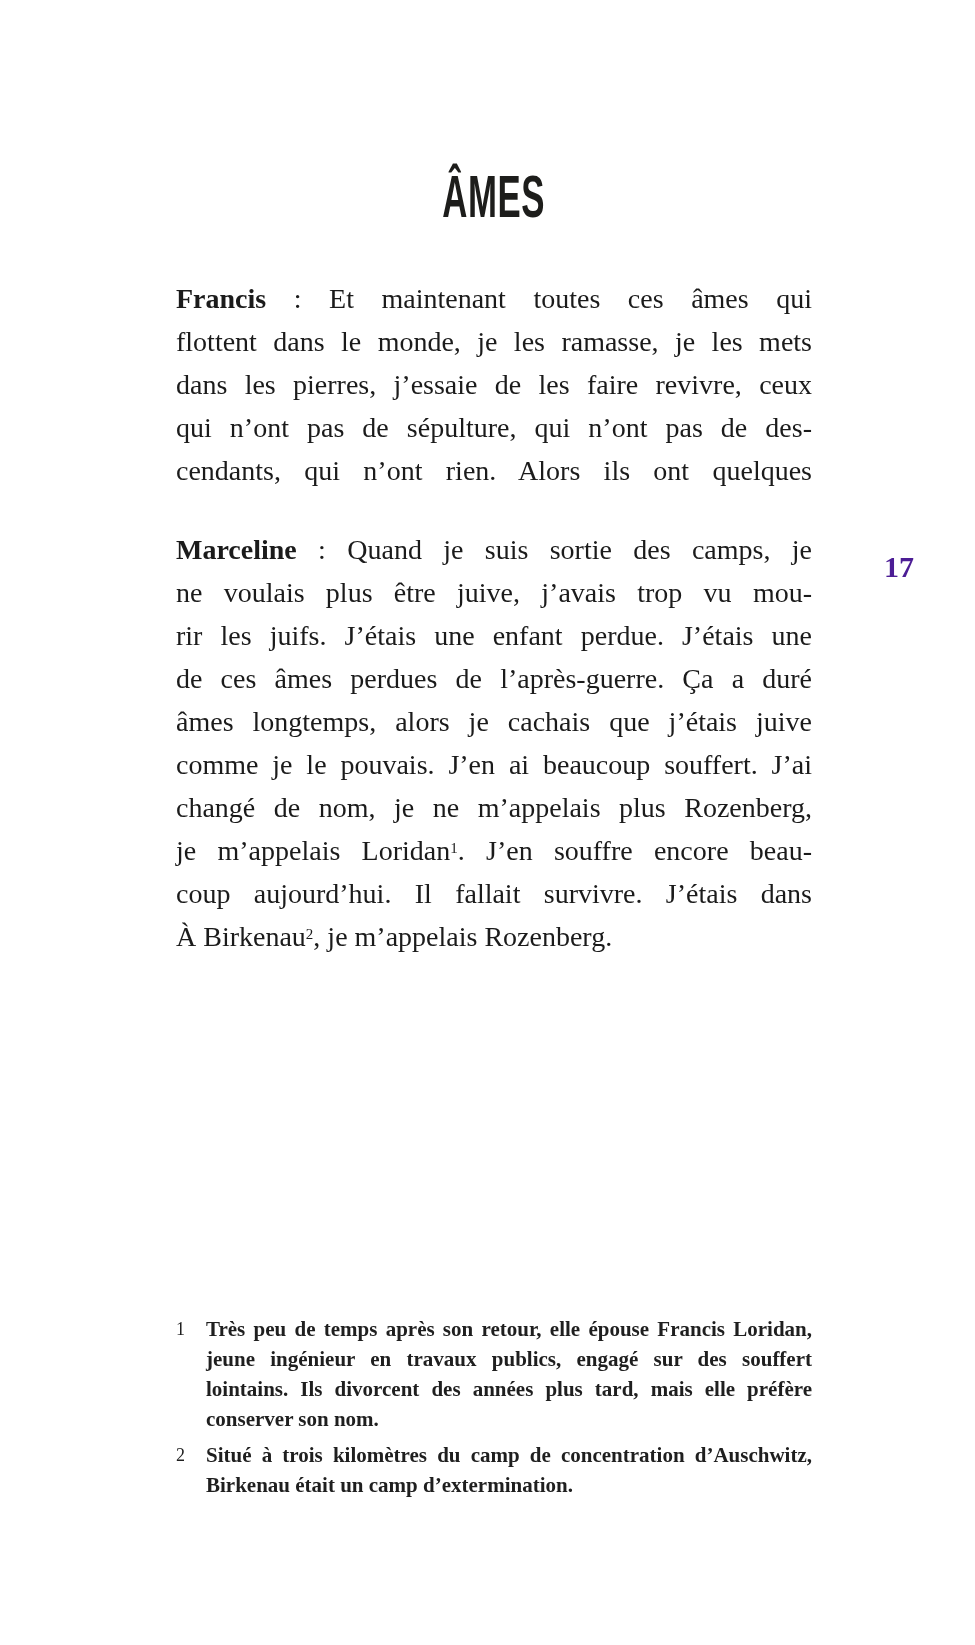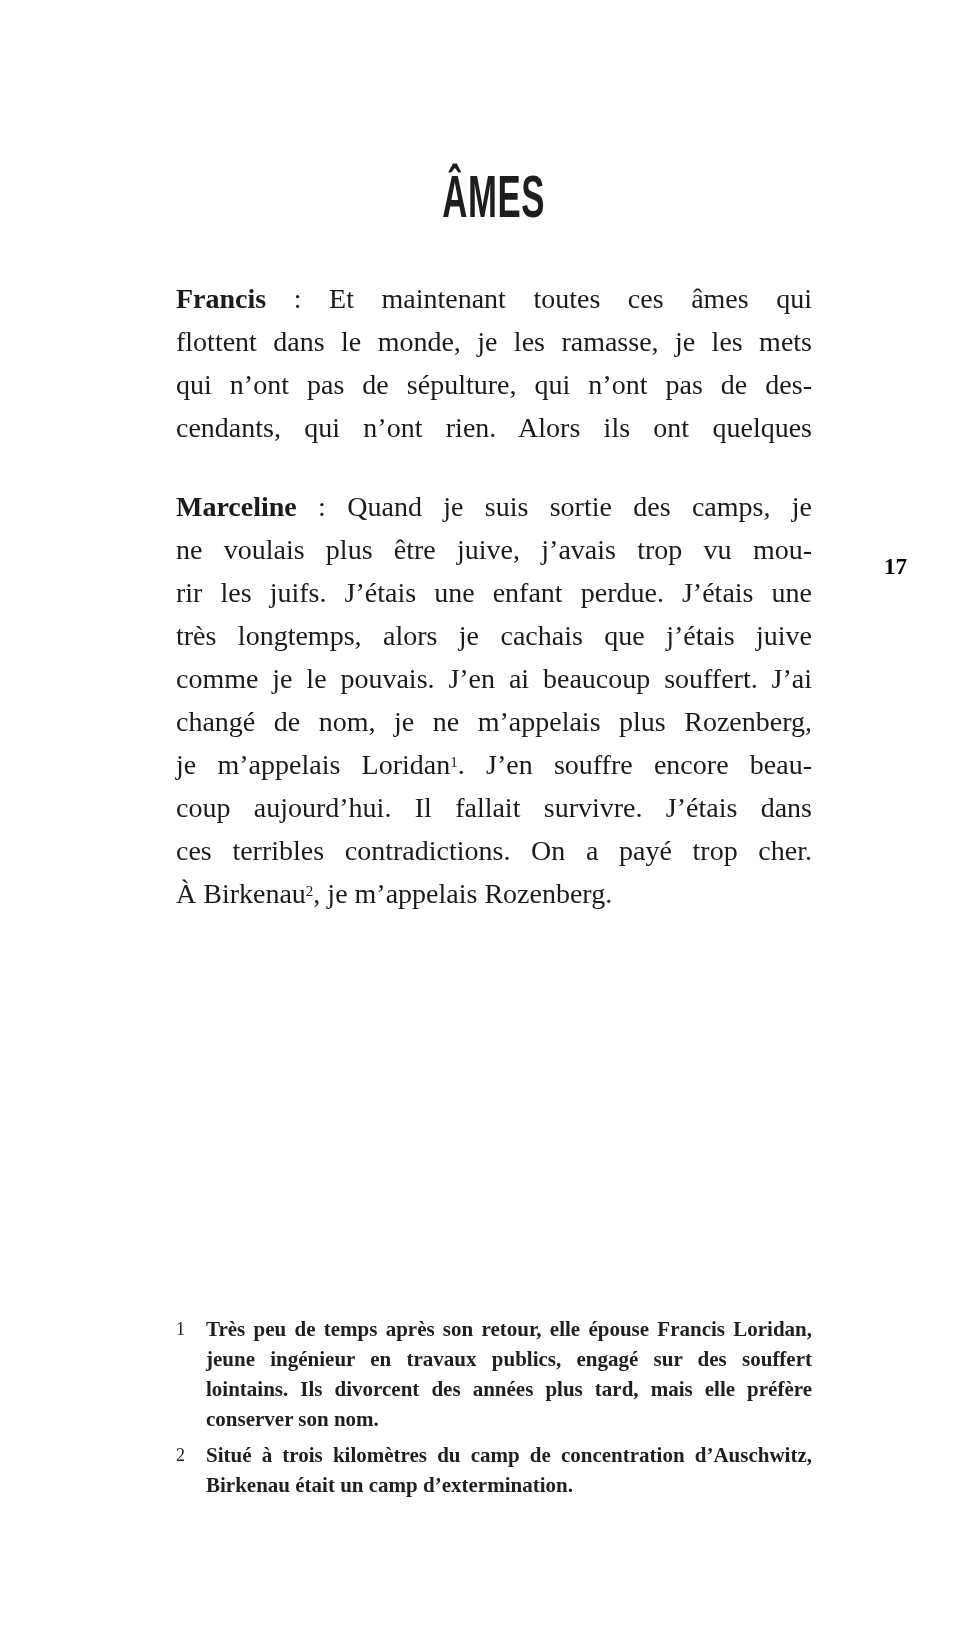--- a/index.html
+++ b/index.html
@@ -59,6 +59,7 @@
       <div class="paragraph">
         <div class="line"><span class="speaker">Francis</span><span> : Et maintenant toutes ces âmes qui</span></div>
         <div class="line"><span>flottent dans le monde, je les ramasse, je les mets</span></div>
+        <div class="line"><span>dans les pierres, j’essaie de les faire revivre, ceux</span></div>
         <div class="line"><span>qui n’ont pas de sépulture, qui n’ont pas de des-</span></div>
         <div class="line"><span>cendants, qui n’ont rien. Alors ils ont quelques</span></div>
       </div>

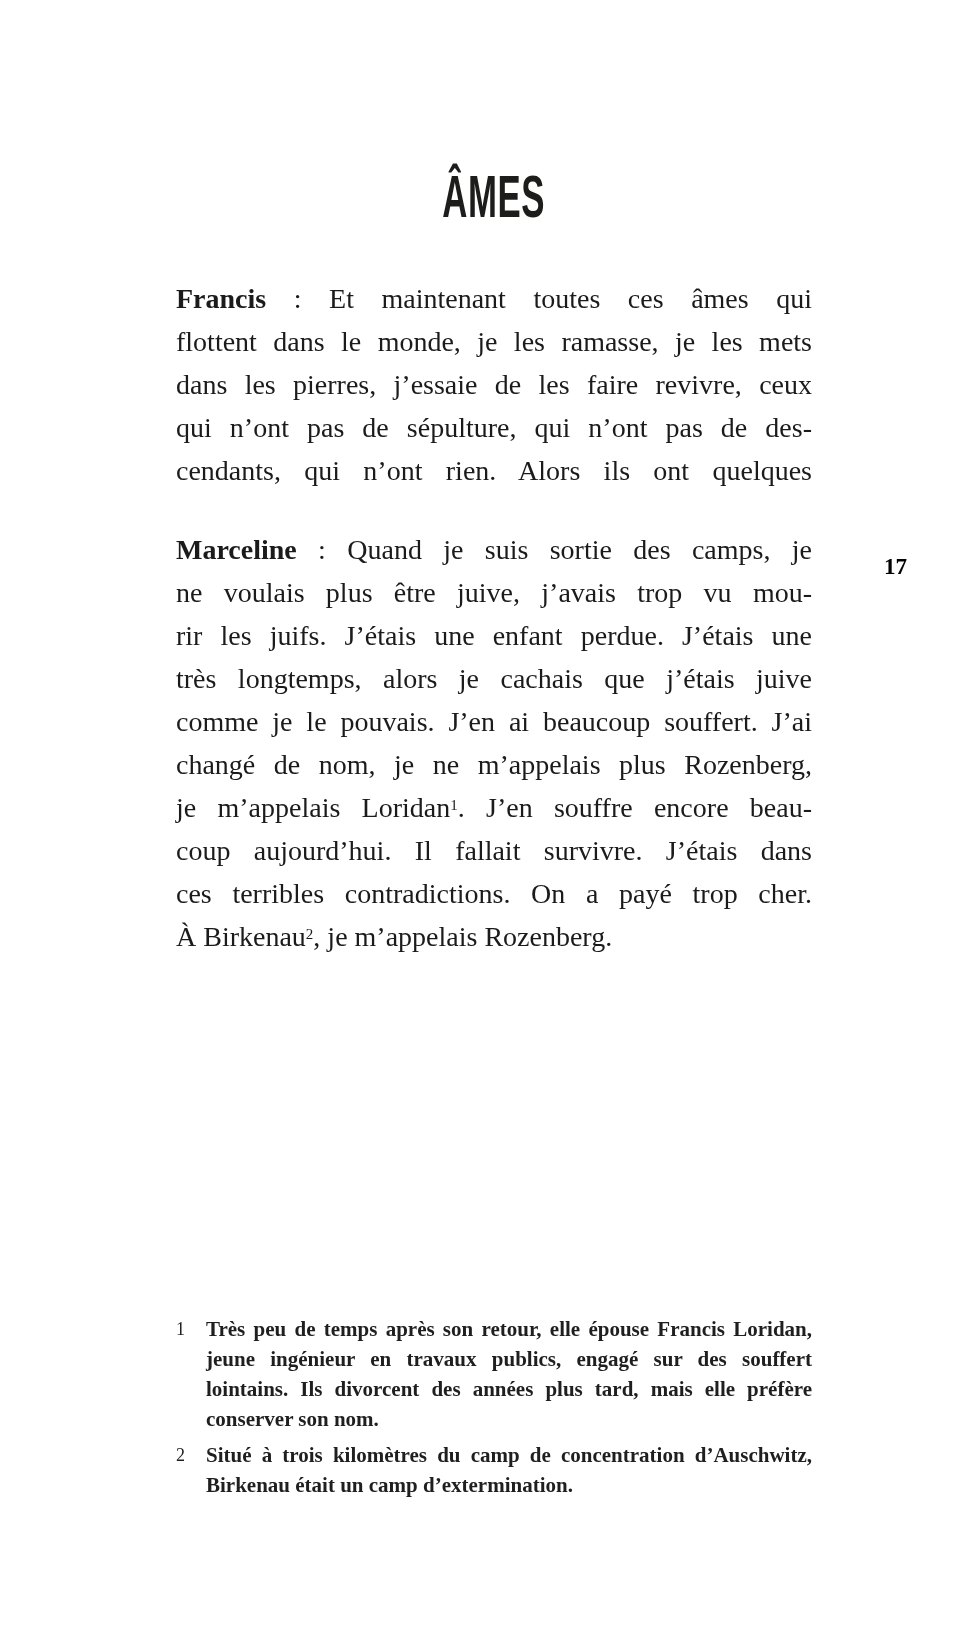--- a/index.html
+++ b/index.html
@@ -23,7 +23,7 @@
   
   .page-number {
     position:absolute; top:549px; left:884px;
-    font-size:23px; font-weight:700; line-height:36px; color:#000000;
+    font-size:30px; font-weight:700; line-height:36px; color:#4c1d95;
   }
   
   .dialogue {

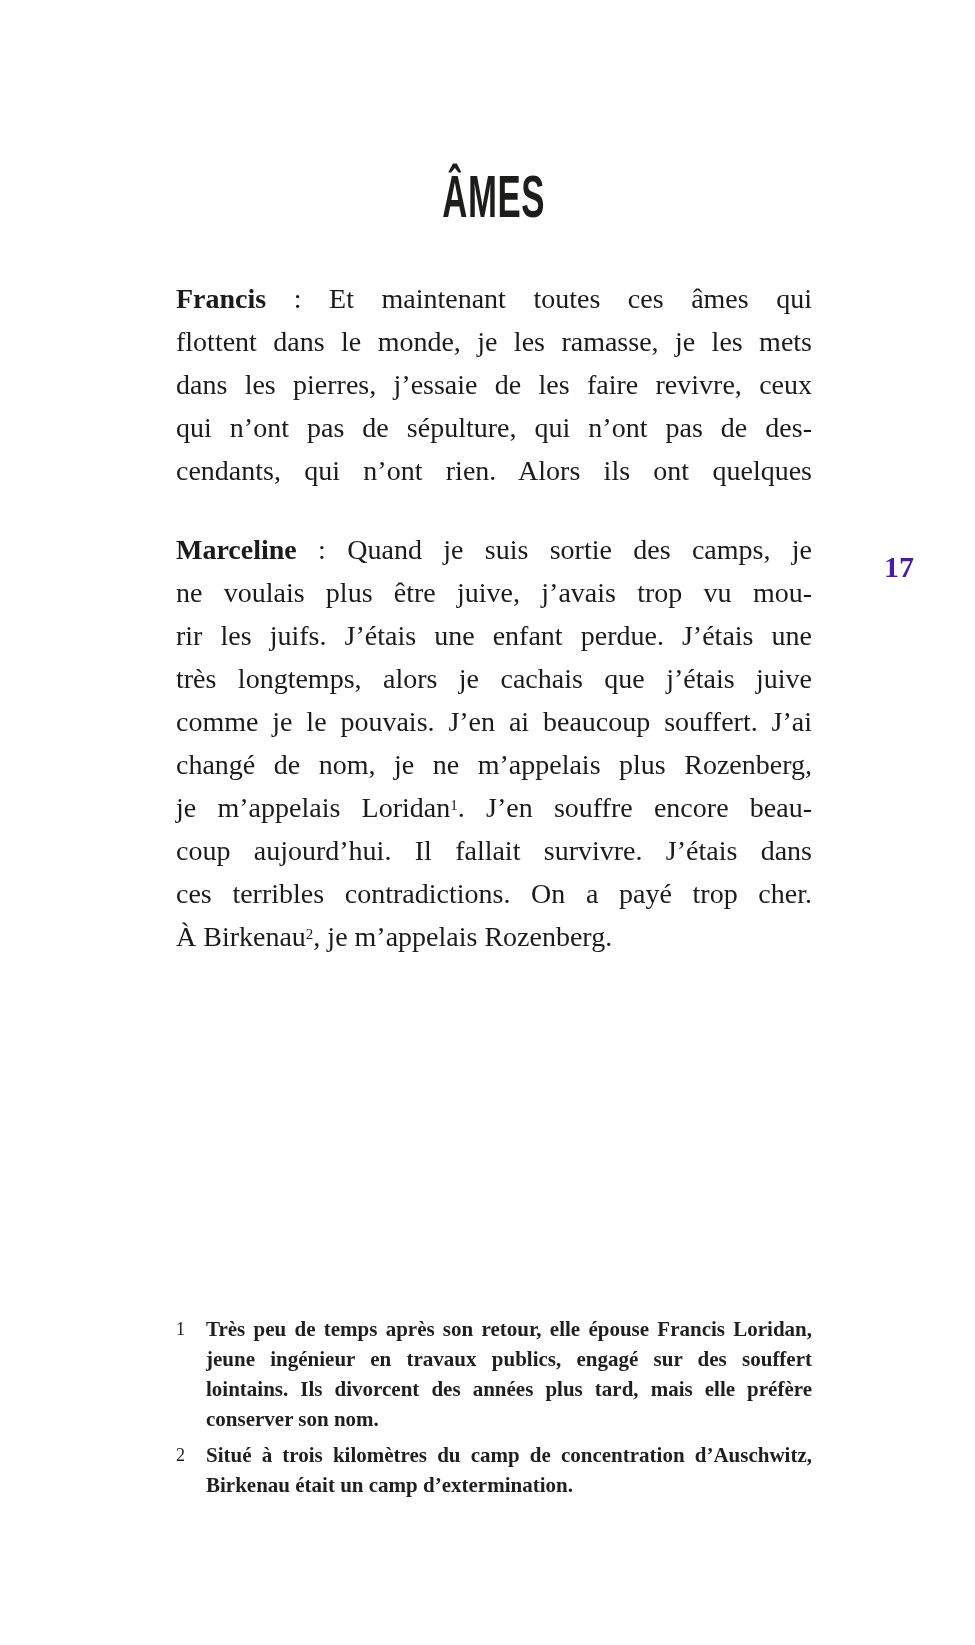--- a/index.html
+++ b/index.html
@@ -67,6 +67,7 @@
         <div class="line"><span class="speaker">Marceline</span><span> : Quand je suis sortie des camps, je</span></div>
         <div class="line"><span>ne voulais plus être juive, j’avais trop vu mou-</span></div>
         <div class="line"><span>rir les juifs. J’étais une enfant perdue. J’étais une</span></div>
+        <div class="line"><span>de ces âmes perdues de l’après-guerre. Ça a duré</span></div>
         <div class="line"><span>très longtemps, alors je cachais que j’étais juive</span></div>
         <div class="line"><span>comme je le pouvais. J’en ai beaucoup souffert. J’ai</span></div>
         <div class="line"><span>changé de nom, je ne m’appelais plus Rozenberg,</span></div>

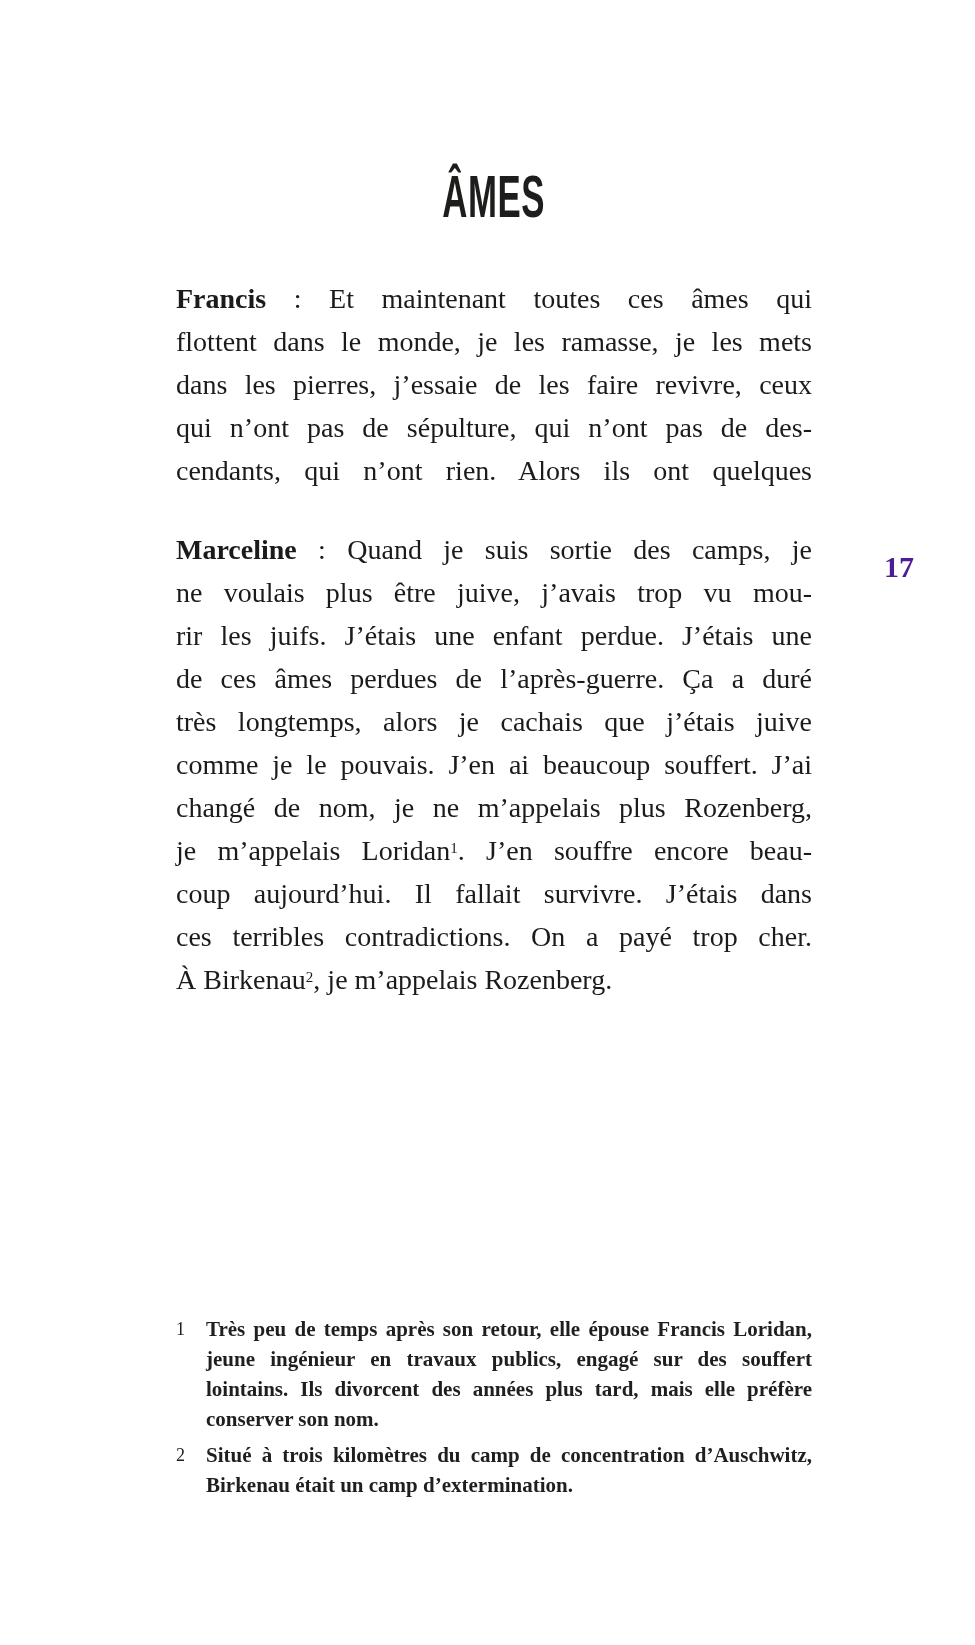--- a/index.html
+++ b/index.html
@@ -68,7 +68,7 @@
         <div class="line"><span>ne voulais plus être juive, j’avais trop vu mou-</span></div>
         <div class="line"><span>rir les juifs. J’étais une enfant perdue. J’étais une</span></div>
         <div class="line"><span>de ces âmes perdues de l’après-guerre. Ça a duré</span></div>
-        <div class="line"><span>très longtemps, alors je cachais que j’étais juive</span></div>
+        <div class="line"><span>âmes longtemps, alors je cachais que j’étais juive</span></div>
         <div class="line"><span>comme je le pouvais. J’en ai beaucoup souffert. J’ai</span></div>
         <div class="line"><span>changé de nom, je ne m’appelais plus Rozenberg,</span></div>
         <div class="line"><span>je m’appelais Loridan</span><sup class="fnref">1</sup><span>. J’en souffre encore beau-</span></div>

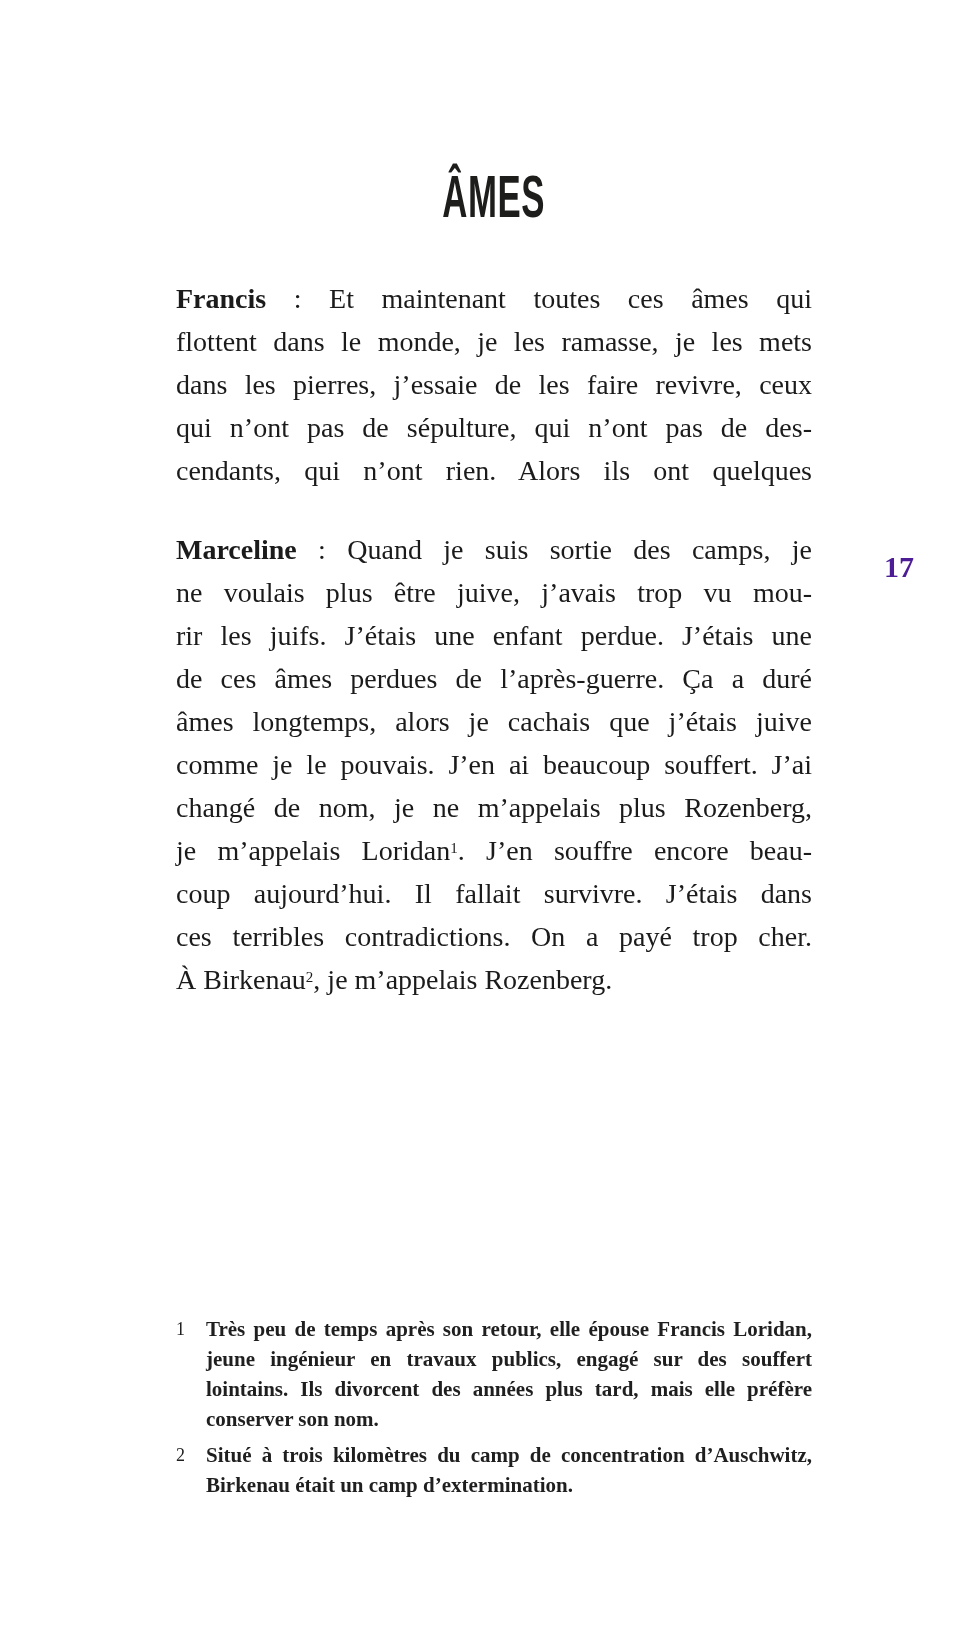--- a/index.html
+++ b/index.html
@@ -73,7 +73,6 @@
         <div class="line"><span>changé de nom, je ne m’appelais plus Rozenberg,</span></div>
         <div class="line"><span>je m’appelais Loridan</span><sup class="fnref">1</sup><span>. J’en souffre encore beau-</span></div>
         <div class="line"><span>coup aujourd’hui. Il fallait survivre. J’étais dans</span></div>
-        <div class="line"><span>ces terribles contradictions. On a payé trop cher.</span></div>
         <div class="line last"><span>À Birkenau</span><sup class="fnref">2</sup><span>, je m’appelais Rozenberg.</span></div>
       </div>
     </div>

